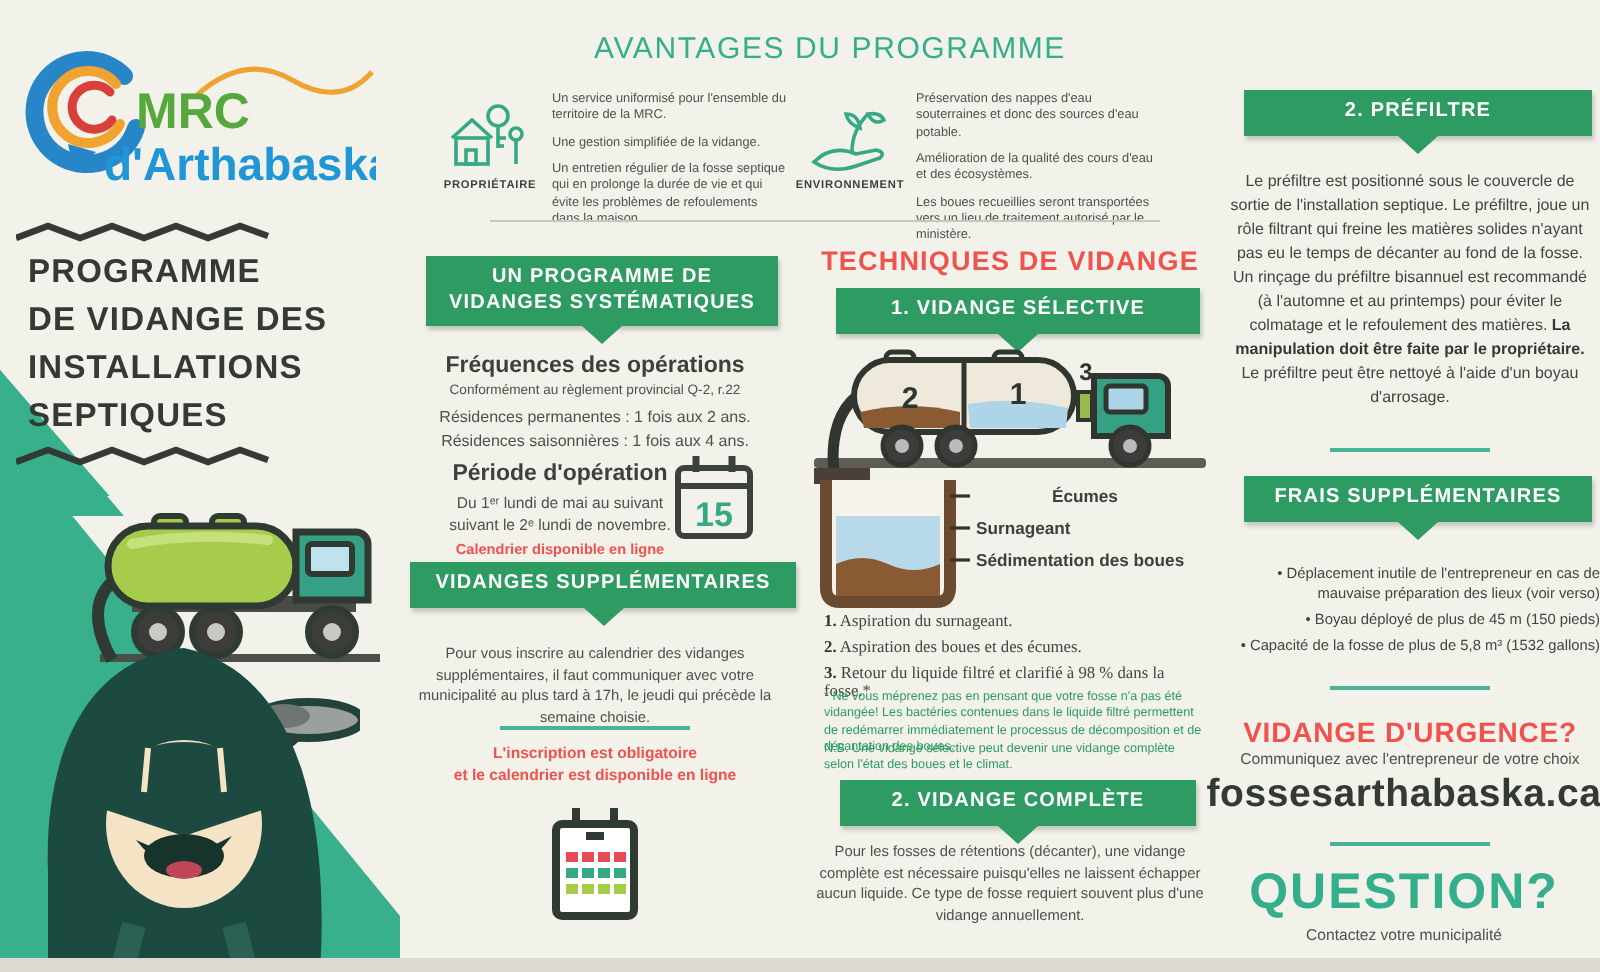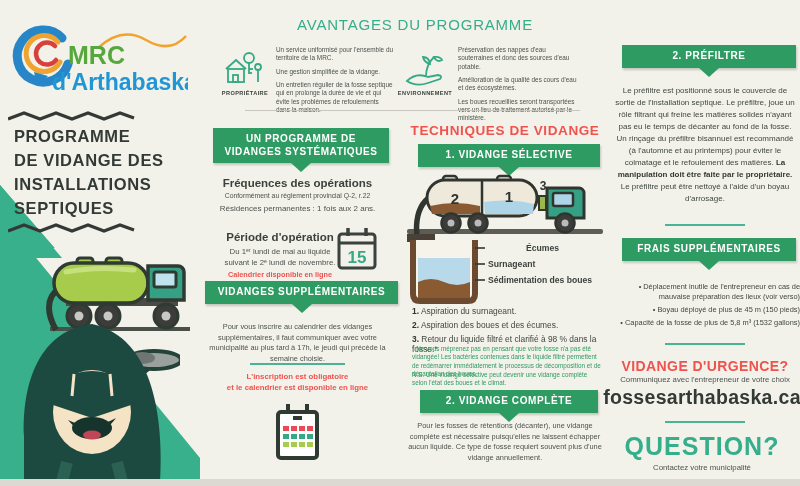--- a/index.html
+++ b/index.html
@@ -148,6 +148,7 @@
   <div class="abs ctr h-dark" style="left:200px;top:177px;width:195px;font-size:11.5px;">Fréquences des opérations</div>
   <div class="abs ctr body-txt" style="left:200px;top:192px;width:195px;font-size:6.8px;">Conformément au règlement provincial Q-2, r.22</div>
   <div class="abs ctr body-txt" style="left:200px;top:204px;width:195px;font-size:8px;">Résidences permanentes : 1 fois aux 2 ans.</div>
+  <div class="abs ctr body-txt" style="left:200px;top:216px;width:195px;font-size:8px;">Résidences saisonnières : 1 fois aux 4 ans.</div>
 
   <div class="abs ctr h-dark" style="left:205px;top:231px;width:150px;font-size:11.5px;">Période d'opération</div>
   <div class="abs ctr body-txt" style="left:205px;top:247px;width:150px;font-size:7.8px;">Du 1ᵉʳ lundi de mai au liquide</div>

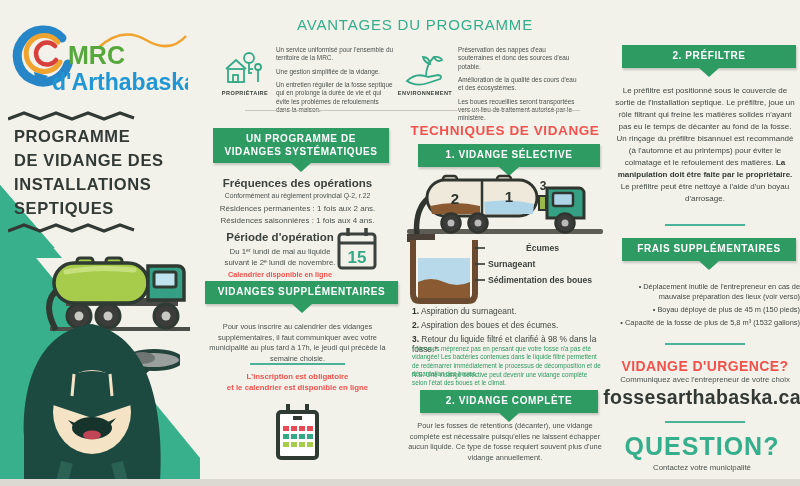--- a/index.html
+++ b/index.html
@@ -151,7 +151,7 @@
   <div class="abs ctr body-txt" style="left:200px;top:216px;width:195px;font-size:8px;">Résidences saisonnières : 1 fois aux 4 ans.</div>
 
   <div class="abs ctr h-dark" style="left:205px;top:231px;width:150px;font-size:11.5px;">Période d'opération</div>
-  <div class="abs ctr body-txt" style="left:205px;top:247px;width:150px;font-size:7.8px;">Du 1ᵉʳ lundi de mai au liquide</div>
+  <div class="abs ctr body-txt" style="left:205px;top:247px;width:150px;font-size:7.8px;">Du 1ᵉʳ lundi de mai au suivant</div>
   <div class="abs ctr body-txt" style="left:205px;top:258px;width:150px;font-size:7.8px;">suivant le 2ᵉ lundi de novembre.</div>
   <div class="abs ctr red" style="left:205px;top:270px;width:150px;font-size:7.3px;font-weight:bold;">Calendrier disponible en ligne</div>
 

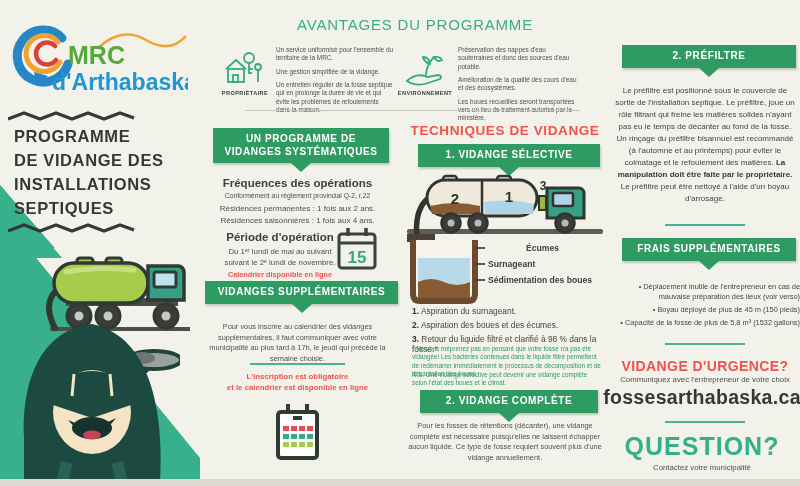--- a/index.html
+++ b/index.html
@@ -25,7 +25,7 @@
   .adv-p{font-size:6.4px;line-height:1.3;margin:0 0 5px 0;color:#4c524d;}
   .icon-label{font-size:5.6px;font-weight:bold;color:#3b413c;letter-spacing:.4px;}
 
-  .step-row{font-size:8.4px;color:#3f453f;margin-bottom:4px;}
+  .step-row{font-size:8.4px;color:#3f453f;margin-bottom:4px;font-family:Liberation Serif, serif;}
   .step-n{font-weight:bold;color:#2f352f;}
 
   .fine-green{color:#2e9b62;font-size:6.3px;line-height:1.32;}

